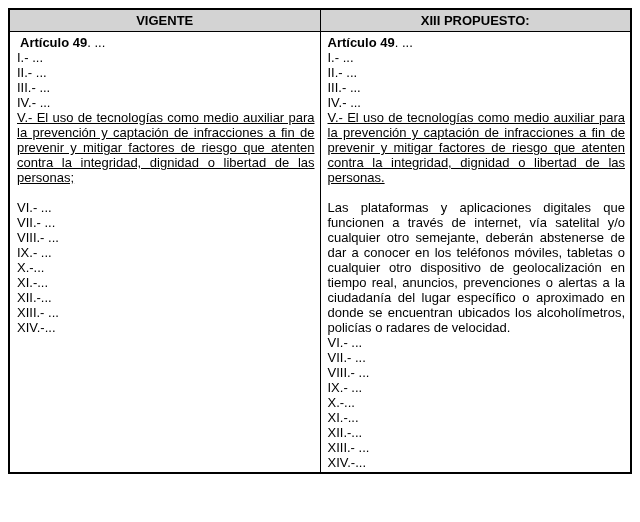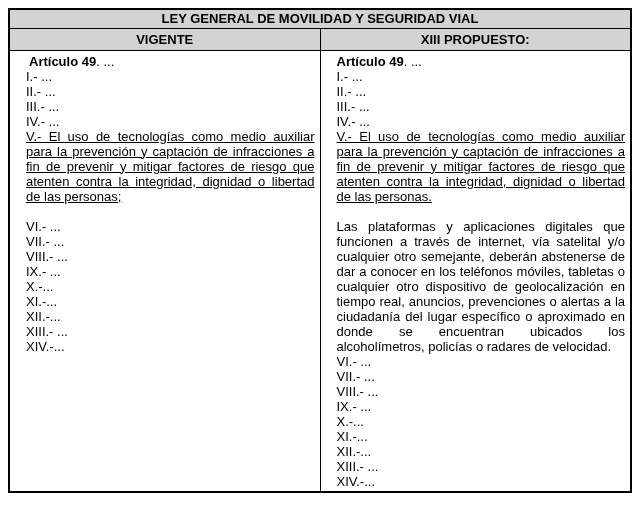--- a/index.html
+++ b/index.html
@@ -64,9 +64,6 @@
 <div class="page">
   <table class="law-table">
     <tbody>
-        <tr>
-      <th class="title-row" colspan="2">LEY GENERAL DE MOVILIDAD Y SEGURIDAD VIAL</th>
-    </tr>
     <tr>
       <th class="col-head">VIGENTE</th>
       <th class="col-head">XIII PROPUESTO:</th>

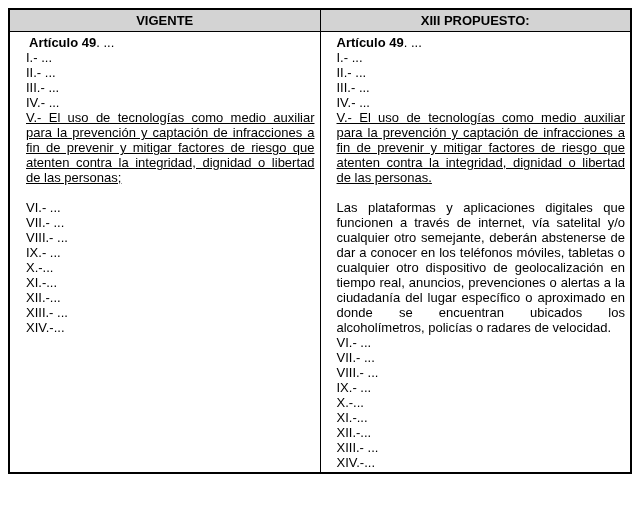--- a/index.html
+++ b/index.html
@@ -48,7 +48,7 @@
   td.cell {
     vertical-align: top;
     background: #ffffff;
-    padding: 3px 5px 2px 16px;
+    padding: 3px 5px 2px 7px;
     height: 372px;
   }
   .line { white-space: pre; }

